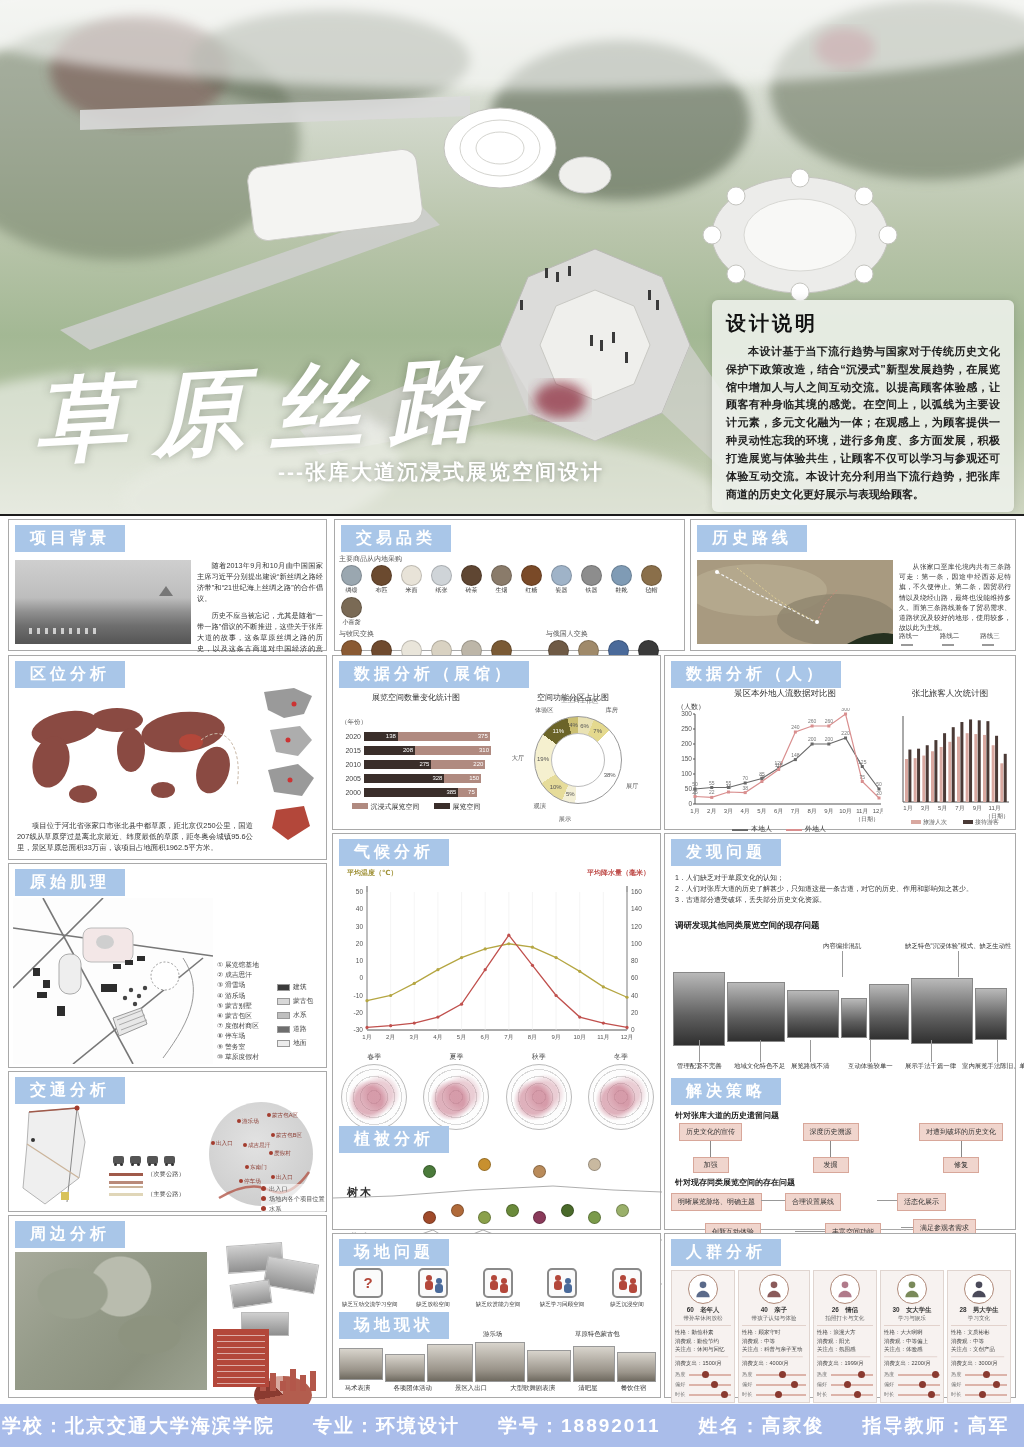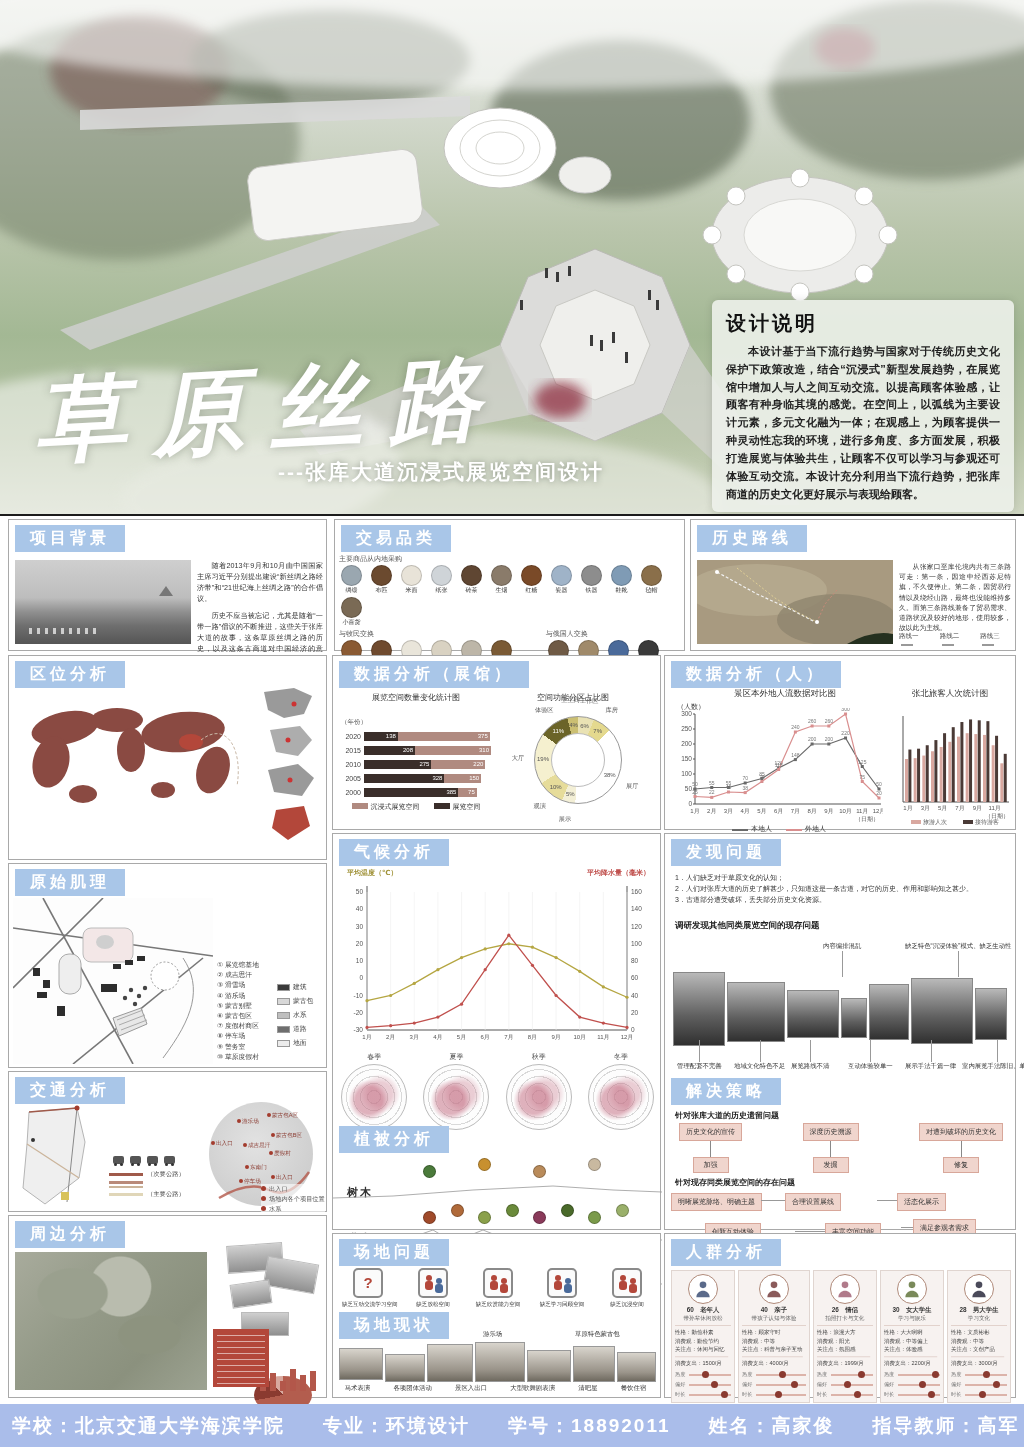--- a/index.html
+++ b/index.html
@@ -423,6 +423,7 @@
         <circle cx="36" cy="94" r="2.5" fill="#c33"></circle>
       <polygon points="22,124 50,120 56,140 34,154 18,142" fill="#b3473a"></polygon>
     </svg>
+    <div id="loc-text">项目位于河北省张家口市张北县中都草原，距北京仅250公里，国道207线从草原穿过是离北京最近、纬度最低的草原，距冬奥会城镇95.6公里，景区草原总面积33万亩，该项目占地面积1962.5平方米。</div>
   </div>
 
   <div class="panel" id="p-texture">

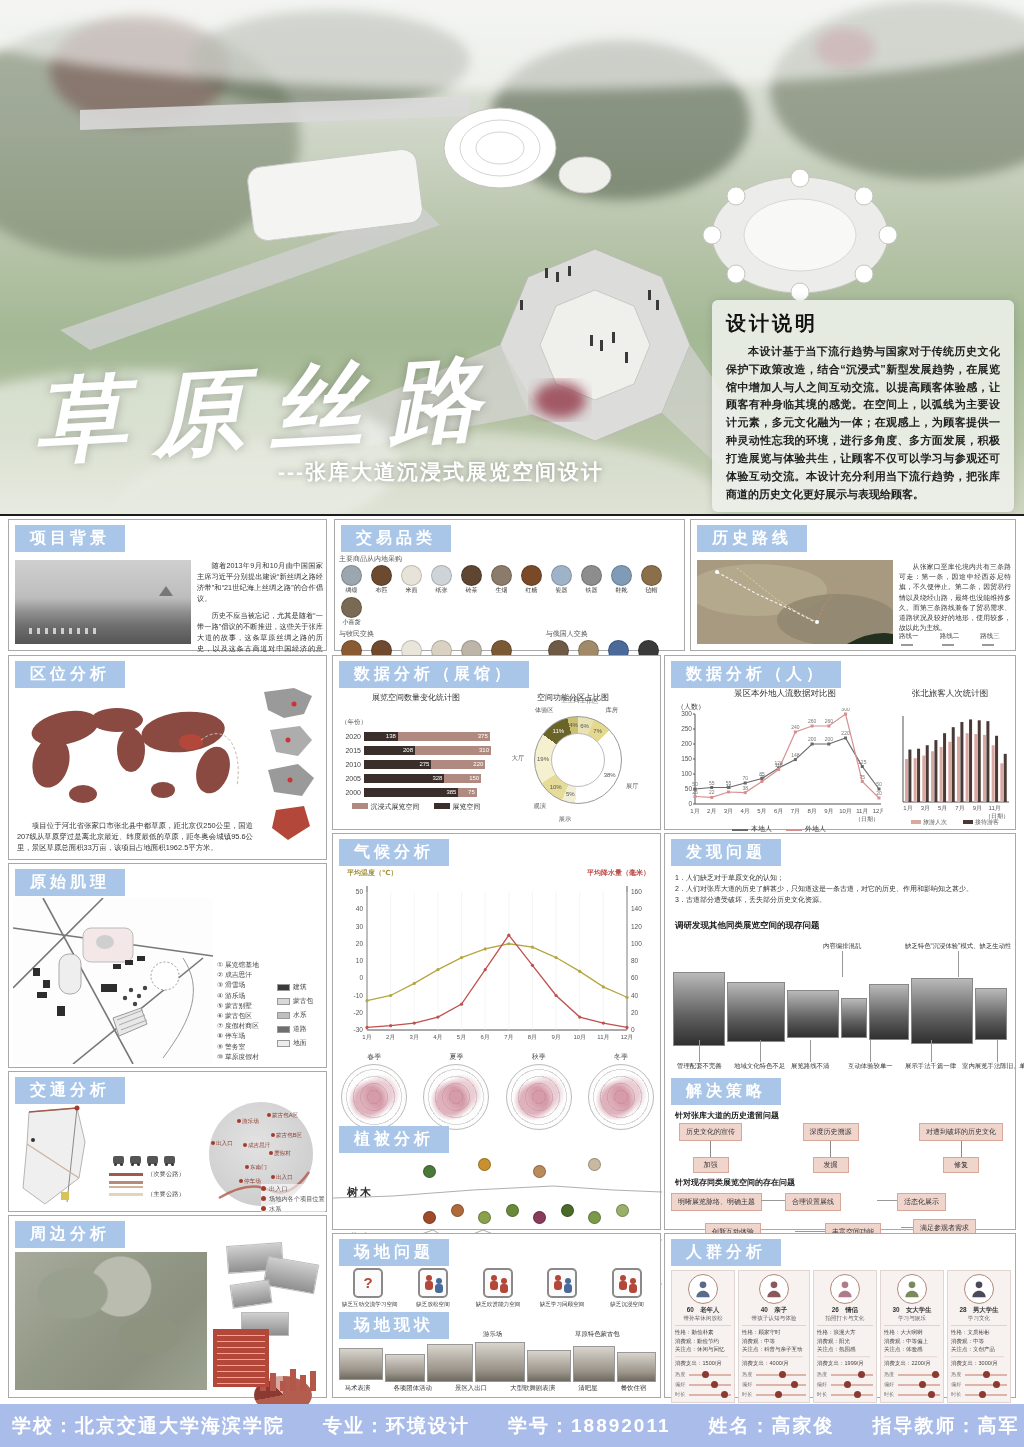--- a/index.html
+++ b/index.html
@@ -186,7 +186,7 @@
   .meter .md{position:absolute;top:-2.5px;width:7px;height:7px;border-radius:50%;background:#8a3a30}
 
   
-  #footer{position:absolute;left:0;top:1404px;width:1024px;height:43px;background:var(--footer,#aabdea);display:flex;align-items:center;gap:38px;padding-left:12px}
+  #footer{position:absolute;left:0;top:1404px;width:1024px;height:43px;background:var(--footer,#aabdea);display:flex;align-items:center;gap:38px;padding-left:2px}
   #footer span{color:#fff;font-weight:bold;font-size:19px;letter-spacing:2px;white-space:nowrap}
 </style>
 </head>

